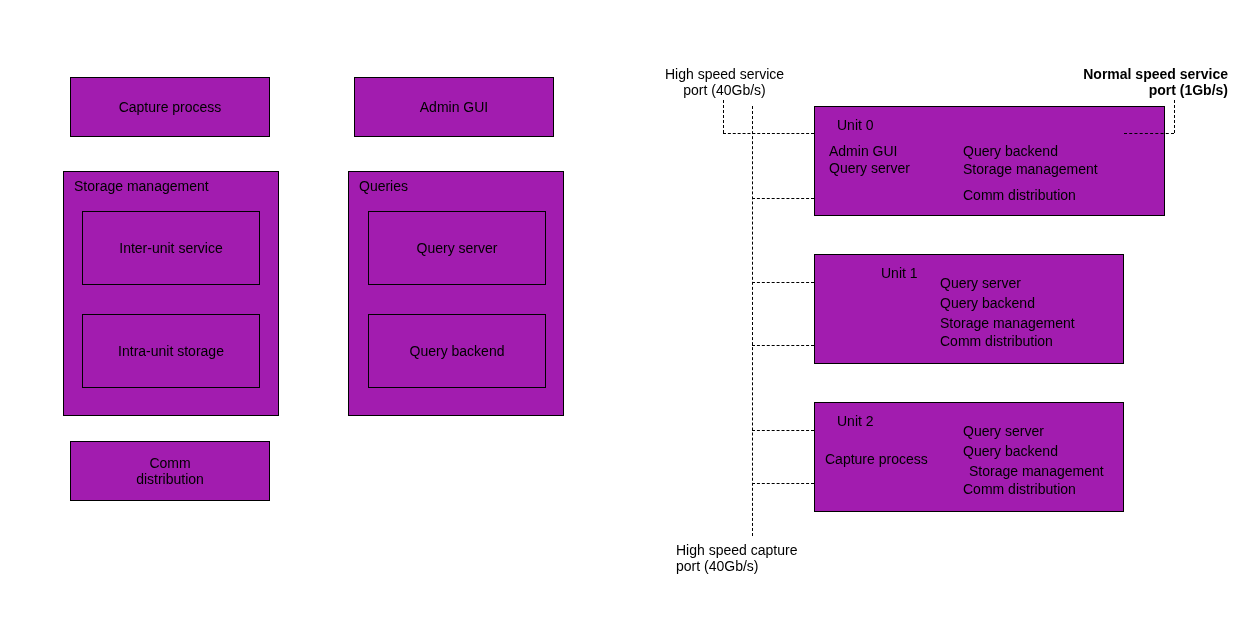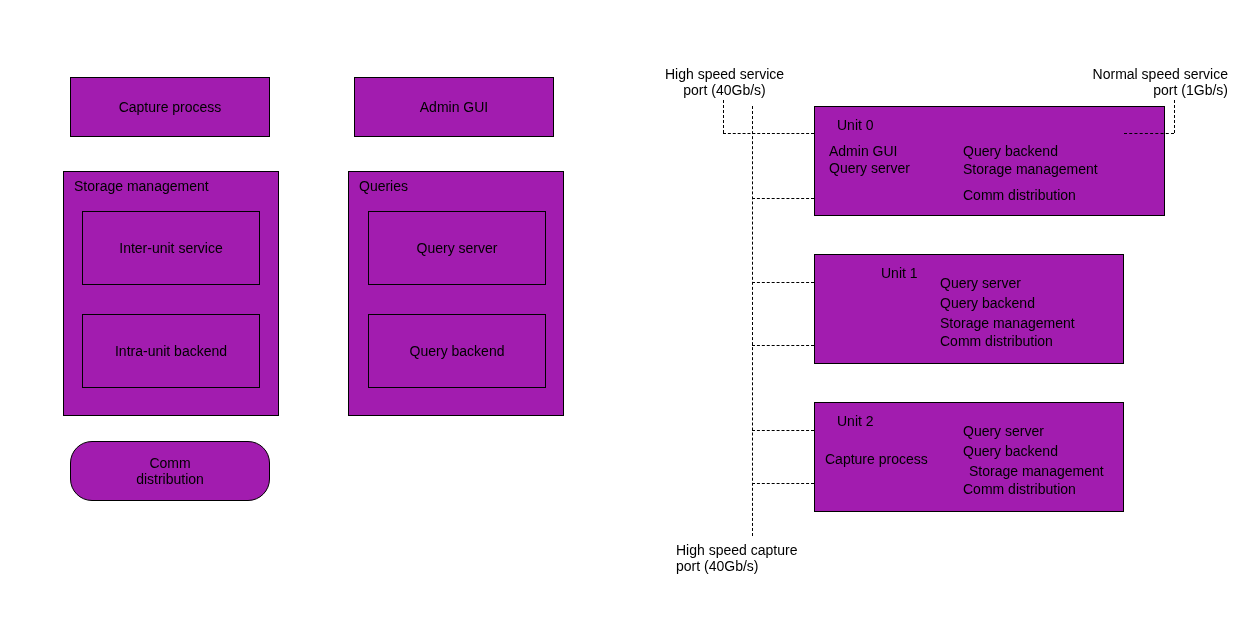--- a/index.html
+++ b/index.html
@@ -121,7 +121,7 @@
 
   <div class="label" style="left:652px; top:66px; text-align:center; width:145px; white-space:pre-line;">High speed service
 port (40Gb/s)</div>
-  <div class="label" style="left:1078px; top:66px; text-align:right; width:150px; white-space:pre-line;">Normal speed service
+  <div class="label" style="left:1078px; top:66px; text-align:right; width:150px; white-space:pre-line;font-weight:bold;">Normal speed service
 port (1Gb/s)</div>
   <div class="label" style="left:676px; top:542px; text-align:left; width:150px; white-space:pre-line;">High speed capture
 port (40Gb/s)</div>

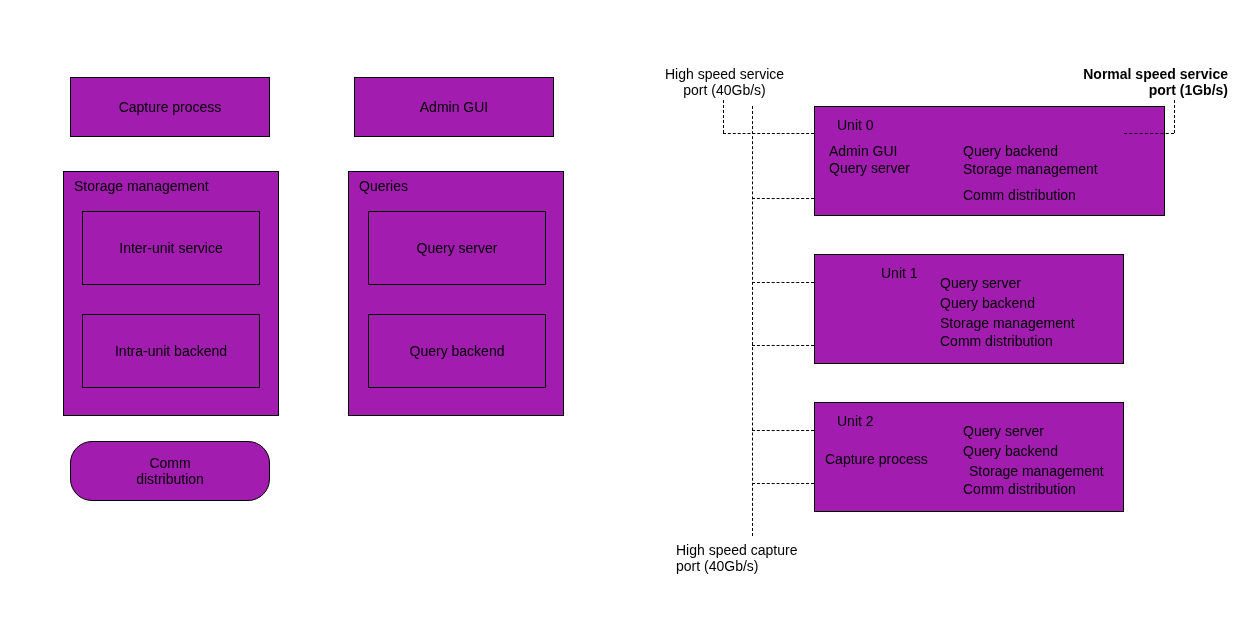--- a/index.html
+++ b/index.html
@@ -71,7 +71,7 @@
   </div>
 
   <div class="box center-xy" style="left:82px; top:314px; width:178px; height:74px;">
-    <span>Intra-unit backend</span>
+    <span>Intra-unit storage</span>
   </div>
 
   <div class="box" style="left:348px; top:171px; width:216px; height:245px;">

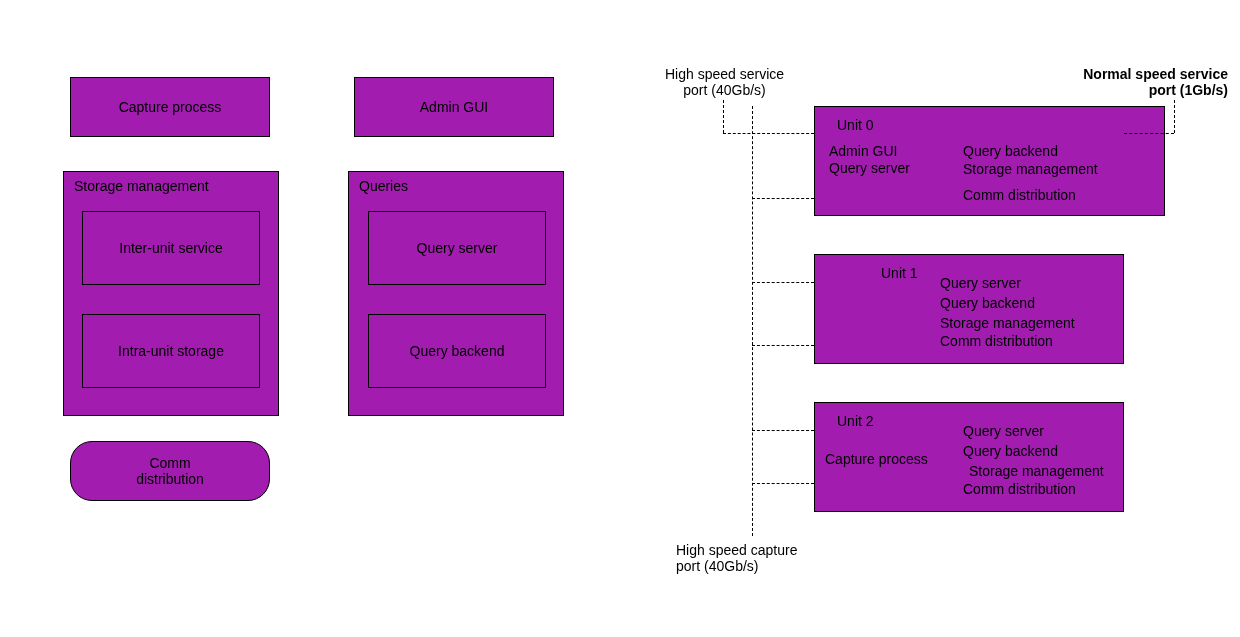--- a/index.html
+++ b/index.html
@@ -88,7 +88,7 @@
     <span>Query backend</span>
   </div>
 
-  <div class="box center-xy" style="left:70px; top:441px; width:200px; height:60px; white-space:pre-line;border-radius:22px;">
+  <div class="box center-xy" style="left:70px; top:441px; width:200px; height:60px; white-space:pre-line;">
     <span>Comm
 distribution</span>
   </div>

